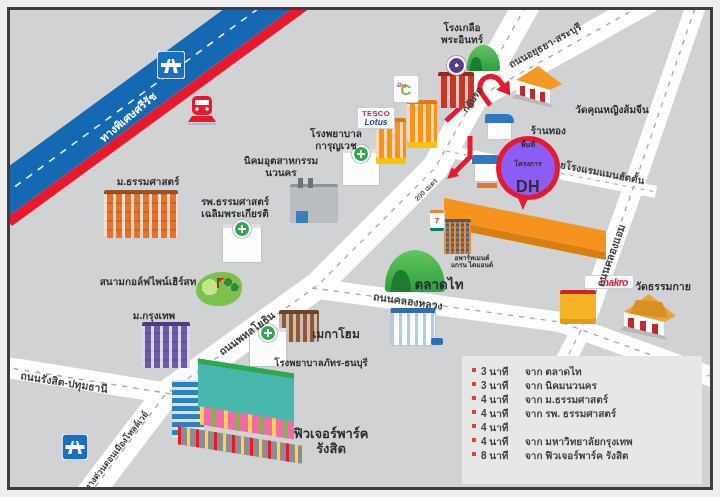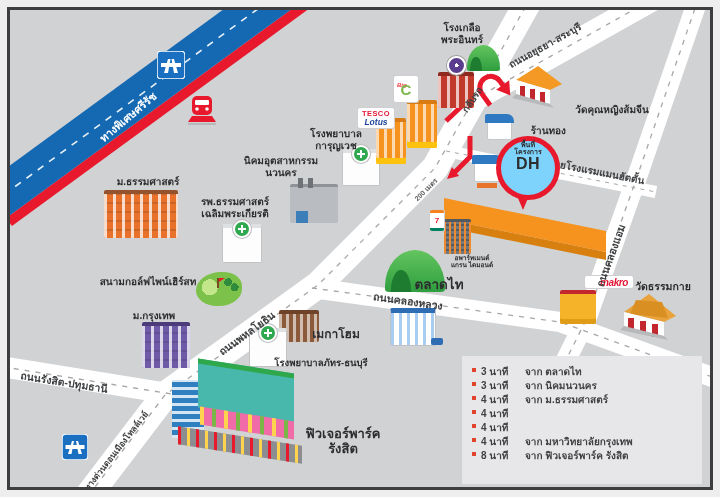--- a/index.html
+++ b/index.html
@@ -57,8 +57,8 @@
        display:flex;align-items:center;justify-content:center;}
   .emb{position:absolute;z-index:3;border-radius:50%;background:radial-gradient(circle,#fff 0 2px,#5b3d8f 2px);border:2px solid #fff;box-shadow:0 0 0 1px #9a9a9c;}
   
-  #pin{position:absolute;left:496px;top:136px;width:54px;height:54px;z-index:6;background:#7dd3fc;border:5px solid #e8192c;
-       border-radius:50%;display:flex;flex-direction:column;align-items:center;justify-content:flex-start;color:#2c2d2f;}
+  #pin{position:absolute;left:496px;top:136px;width:54px;height:54px;z-index:6;background:#8b5cf6;border:5px solid #e8192c;
+       border-radius:50%;display:flex;flex-direction:column;align-items:center;justify-content:space-between;color:#2c2d2f;}
   #pin .p1{font-weight:bold;font-size:7px;line-height:1.05;}
   #pin .p3{font-weight:bold;font-size:16px;line-height:1;letter-spacing:.5px;}
   #pintail{position:absolute;left:512px;top:184px;z-index:5;width:0;height:0;

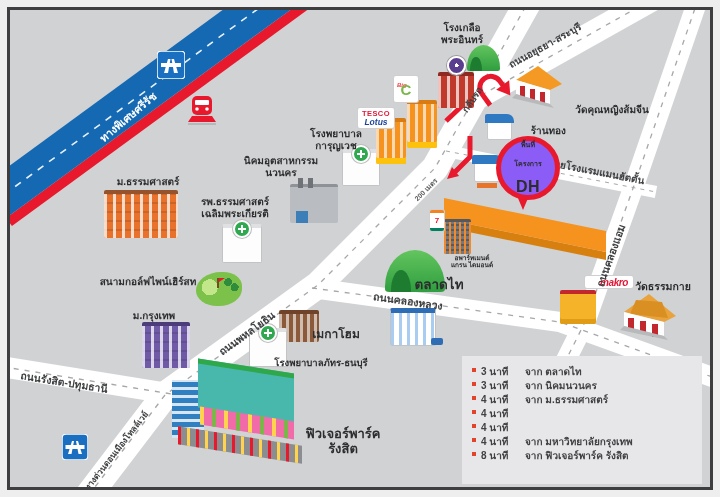--- a/index.html
+++ b/index.html
@@ -334,6 +334,7 @@
     <div class="lrow">
         <span class="lbullet"></span>
         <span class="ltime">4 นาที</span>
+        <span class="lfrom">จาก รพ. ธรรมศาสตร์</span>
       </div>
     <div class="lrow">
         <span class="lbullet"></span>

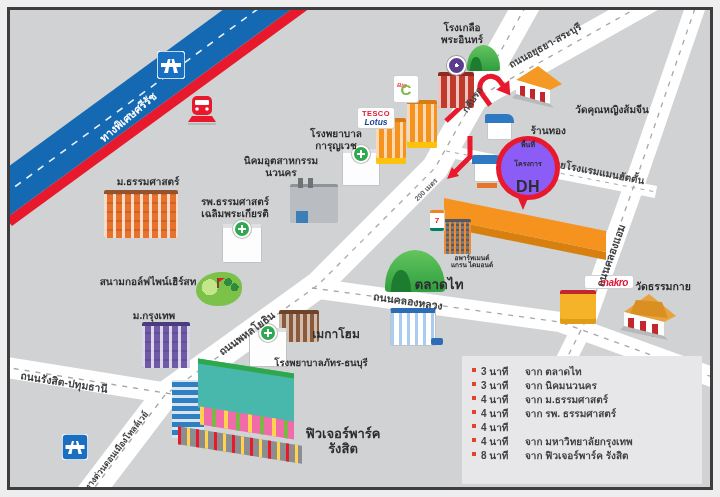--- a/index.html
+++ b/index.html
@@ -310,7 +310,7 @@
     <div class="mallpart" style="left:6px;top:70px;width:124px;height:18px;background:#8b8d90;transform:skewY(9deg);
          background-image:repeating-linear-gradient(90deg,#e8192c 0 3px,transparent 3px 9px,#ffd34d 9px 12px,transparent 12px 18px);"></div>
   </div>
-  <div class="lbl" style="left:288px;top:427px;width:86px;font-size:13px;margin-left:12px;">
+  <div class="lbl" style="left:288px;top:427px;width:86px;font-size:13px;">
     <span>ฟิวเจอร์พาร์ค</span>
     <span>รังสิต</span>
   </div>

